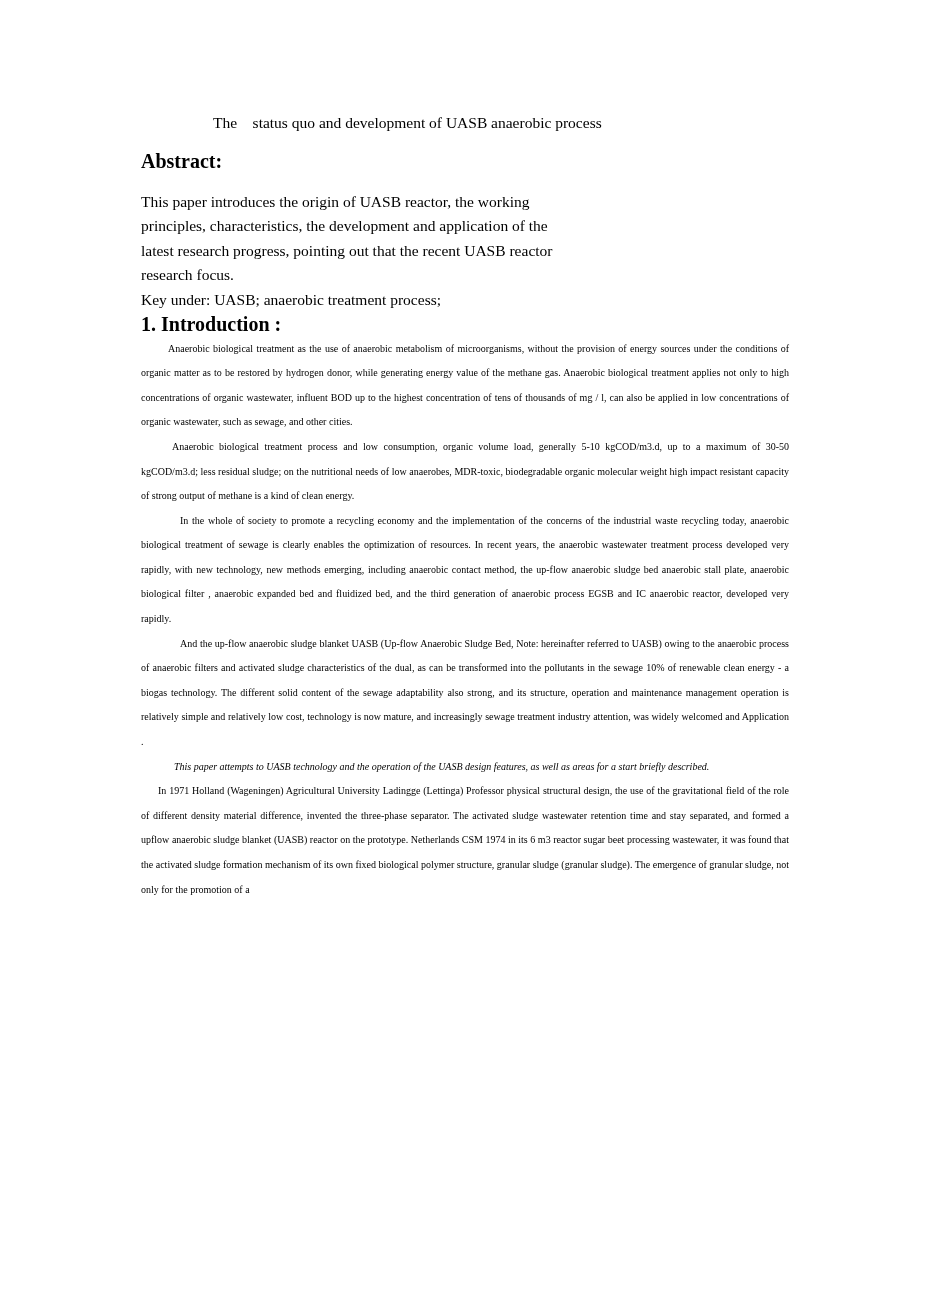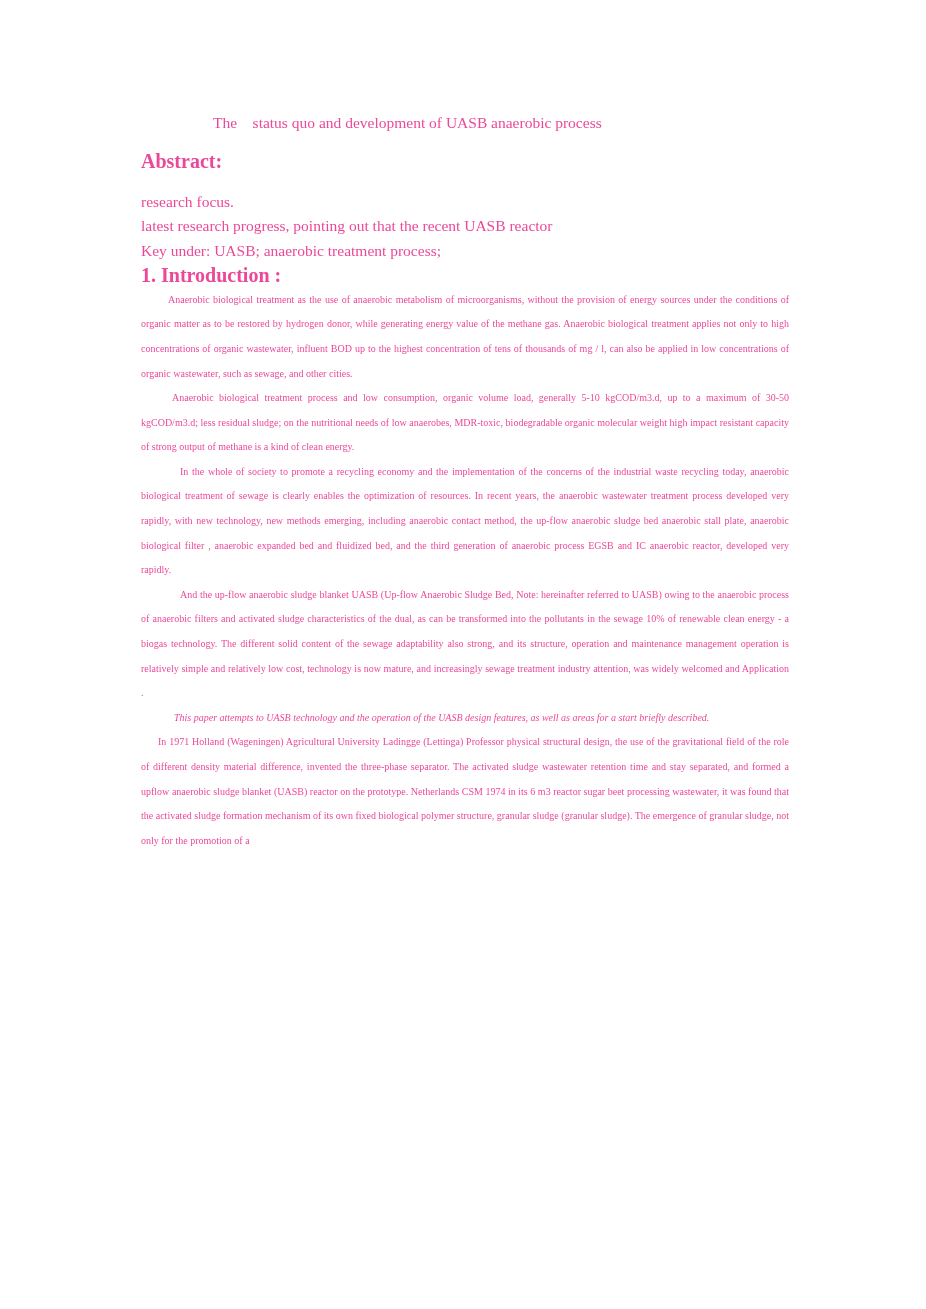--- a/index.html
+++ b/index.html
@@ -13,7 +13,7 @@
     height: 1309px;
     box-sizing: border-box;
     background: #ffffff;
-    color: #ec4899;
+    color: #000000;
     font-family: "Liberation Serif", serif;
     padding: 112px 137px 0 141px;
     overflow: hidden;

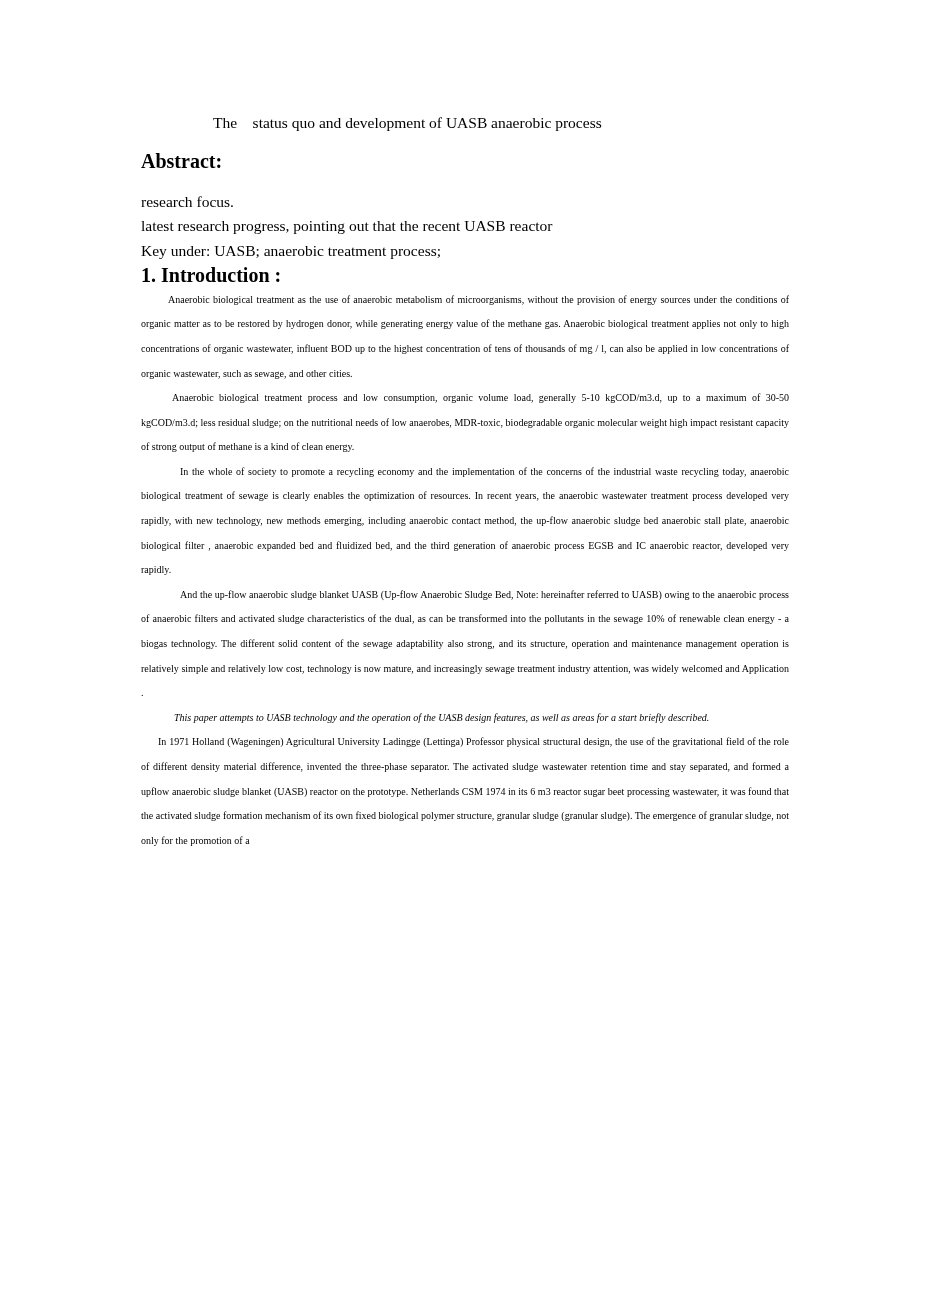--- a/index.html
+++ b/index.html
@@ -70,6 +70,7 @@
   <h1 class="abstract-heading">Abstract:</h1>
 
   <div class="abstract-block">
+    <div class="abstract-line">This paper introduces the origin of UASB reactor, the working</div>
     <div class="abstract-line">research focus.</div>
     <div class="abstract-line">latest research progress, pointing out that the recent UASB reactor</div>
     <div class="abstract-line">Key under: UASB; anaerobic treatment process;</div>

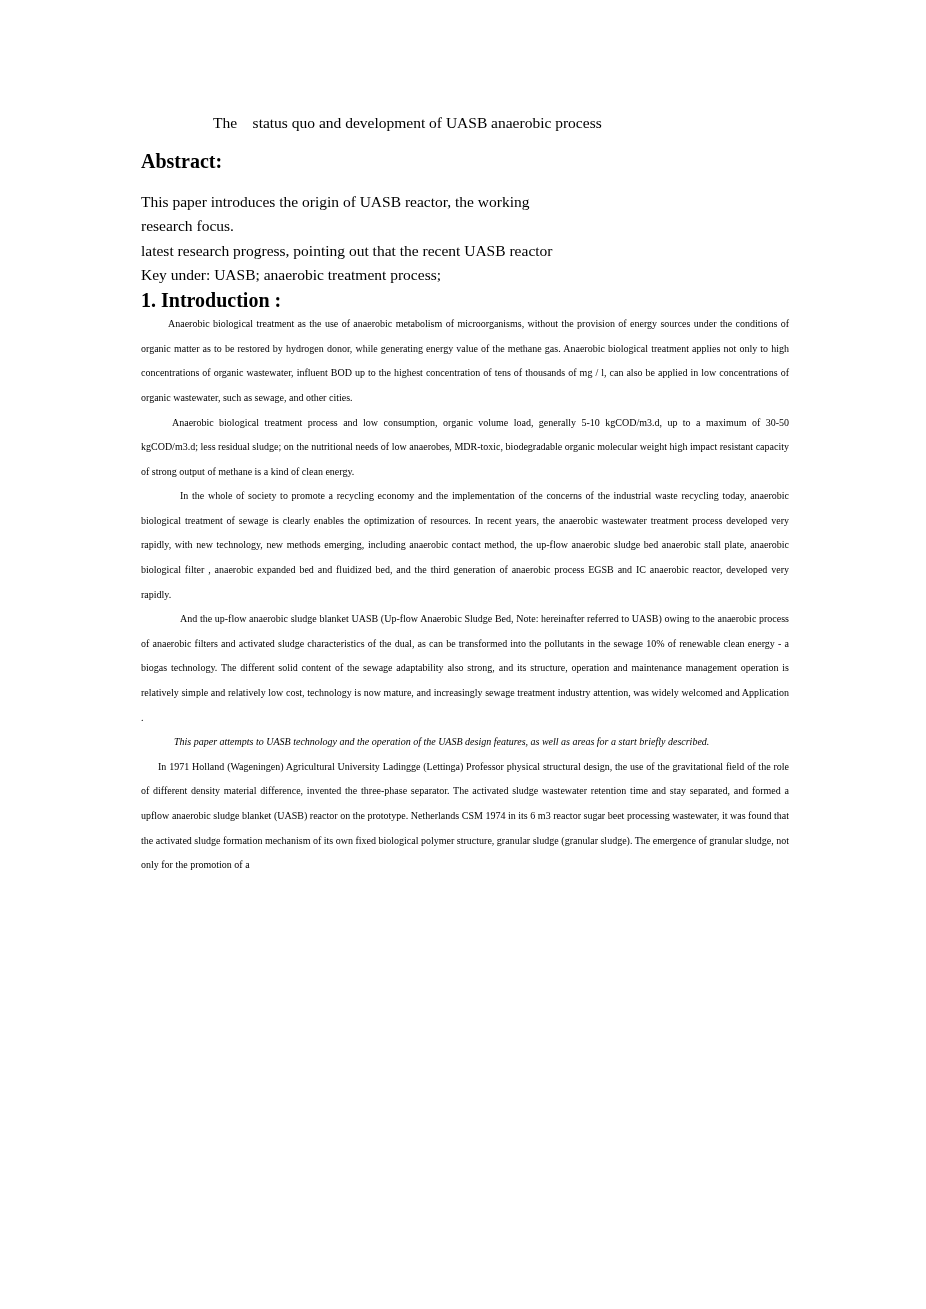--- a/index.html
+++ b/index.html
@@ -71,6 +71,7 @@
 
   <div class="abstract-block">
     <div class="abstract-line">This paper introduces the origin of UASB reactor, the working</div>
+    <div class="abstract-line">principles, characteristics, the development and application of the</div>
     <div class="abstract-line">research focus.</div>
     <div class="abstract-line">latest research progress, pointing out that the recent UASB reactor</div>
     <div class="abstract-line">Key under: UASB; anaerobic treatment process;</div>

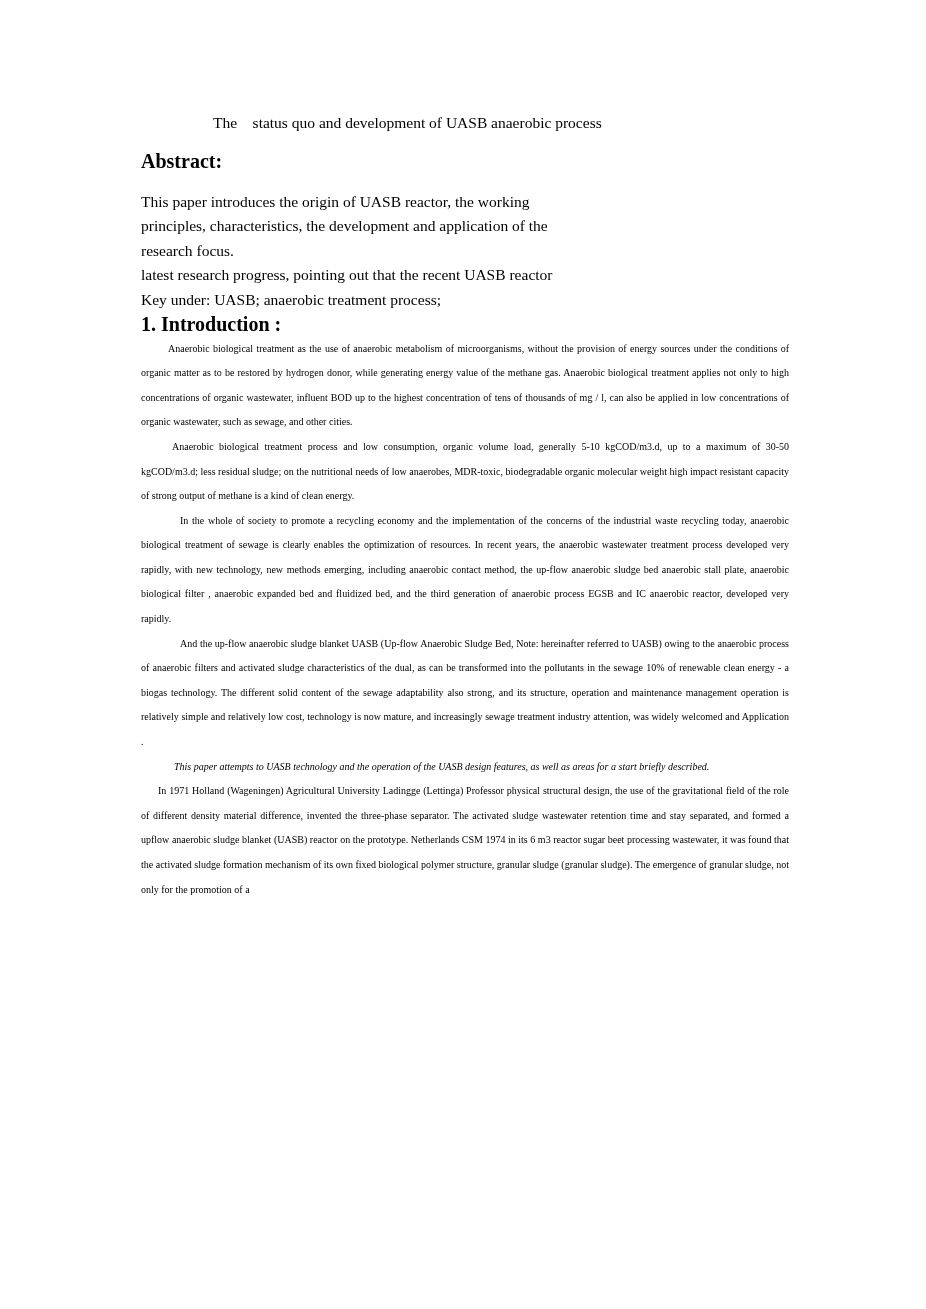--- a/index.html
+++ b/index.html
@@ -72,8 +72,8 @@
   <div class="abstract-block">
     <div class="abstract-line">This paper introduces the origin of UASB reactor, the working</div>
     <div class="abstract-line">principles, characteristics, the development and application of the</div>
+    <div class="abstract-line">latest research progress, pointing out that the recent UASB reactor</div>
     <div class="abstract-line">research focus.</div>
-    <div class="abstract-line">latest research progress, pointing out that the recent UASB reactor</div>
     <div class="abstract-line">Key under: UASB; anaerobic treatment process;</div>
   </div>
 

